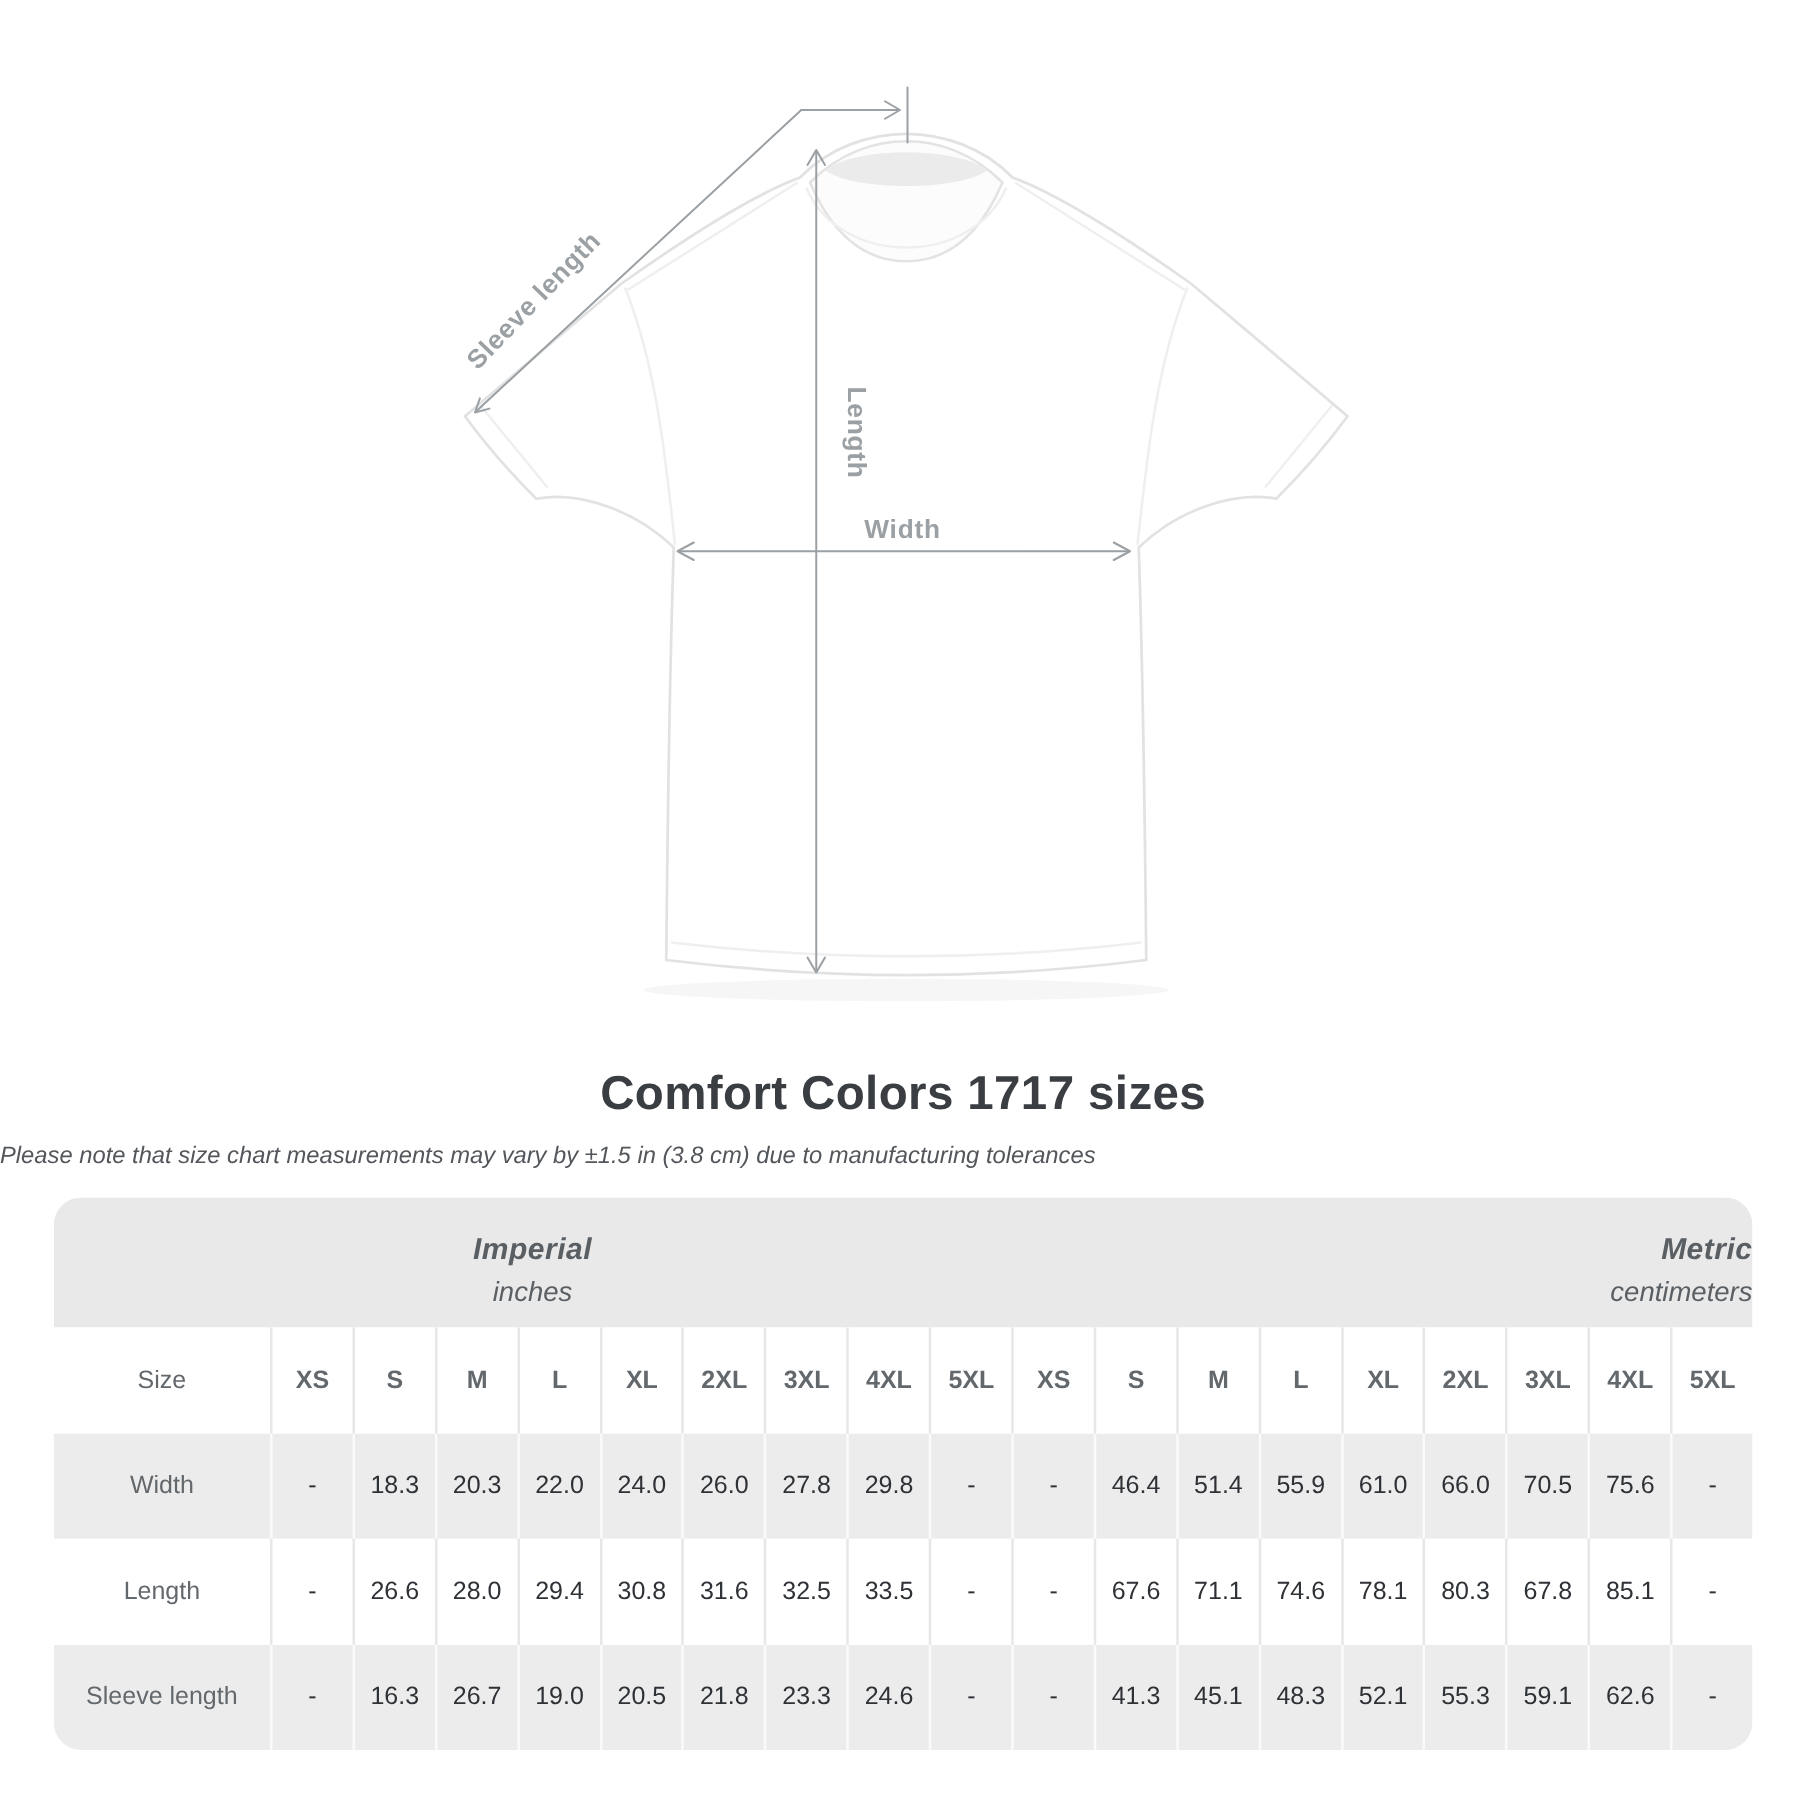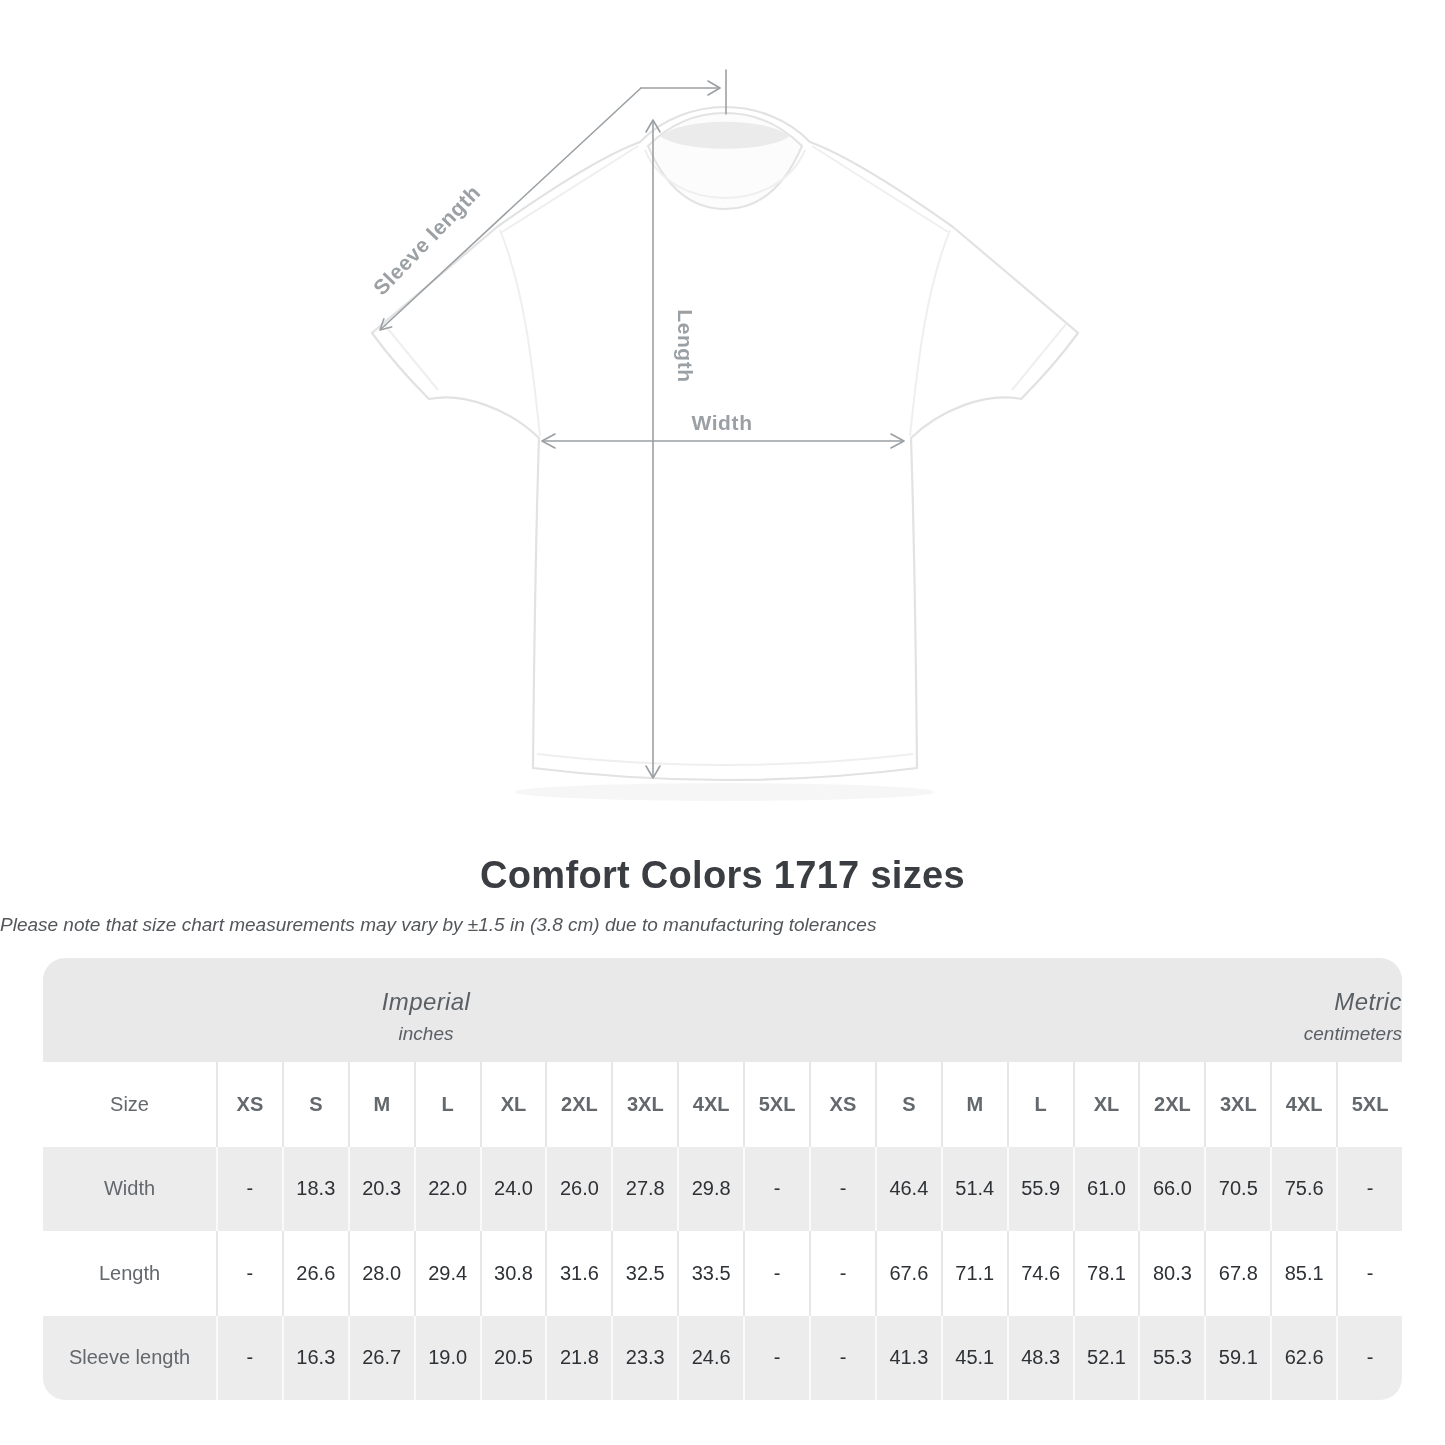--- a/index.html
+++ b/index.html
@@ -33,7 +33,7 @@
   .band-sec { display:flex; flex-direction:column; align-items:center; justify-content:center; gap:7px; }
   .band-sec.left  { width:calc(173px + (100% - 173px) * 0.5); }
   .band-sec.right { flex:1;align-items:flex-end; }
-  .sec-title { font-size:24px; font-weight:normal; font-style:italic; color:#5a5f64; letter-spacing:.4px;margin-top:12px; }
+  .sec-title { font-size:24px; font-weight:bold; font-style:italic; color:#5a5f64; letter-spacing:.4px;margin-top:12px; }
   .sec-unit  { font-size:19px; font-style:italic; color:#5a5f64; }
   .trow { display:flex; height:84.5px; }
   .trow.white { background:#ffffff; }

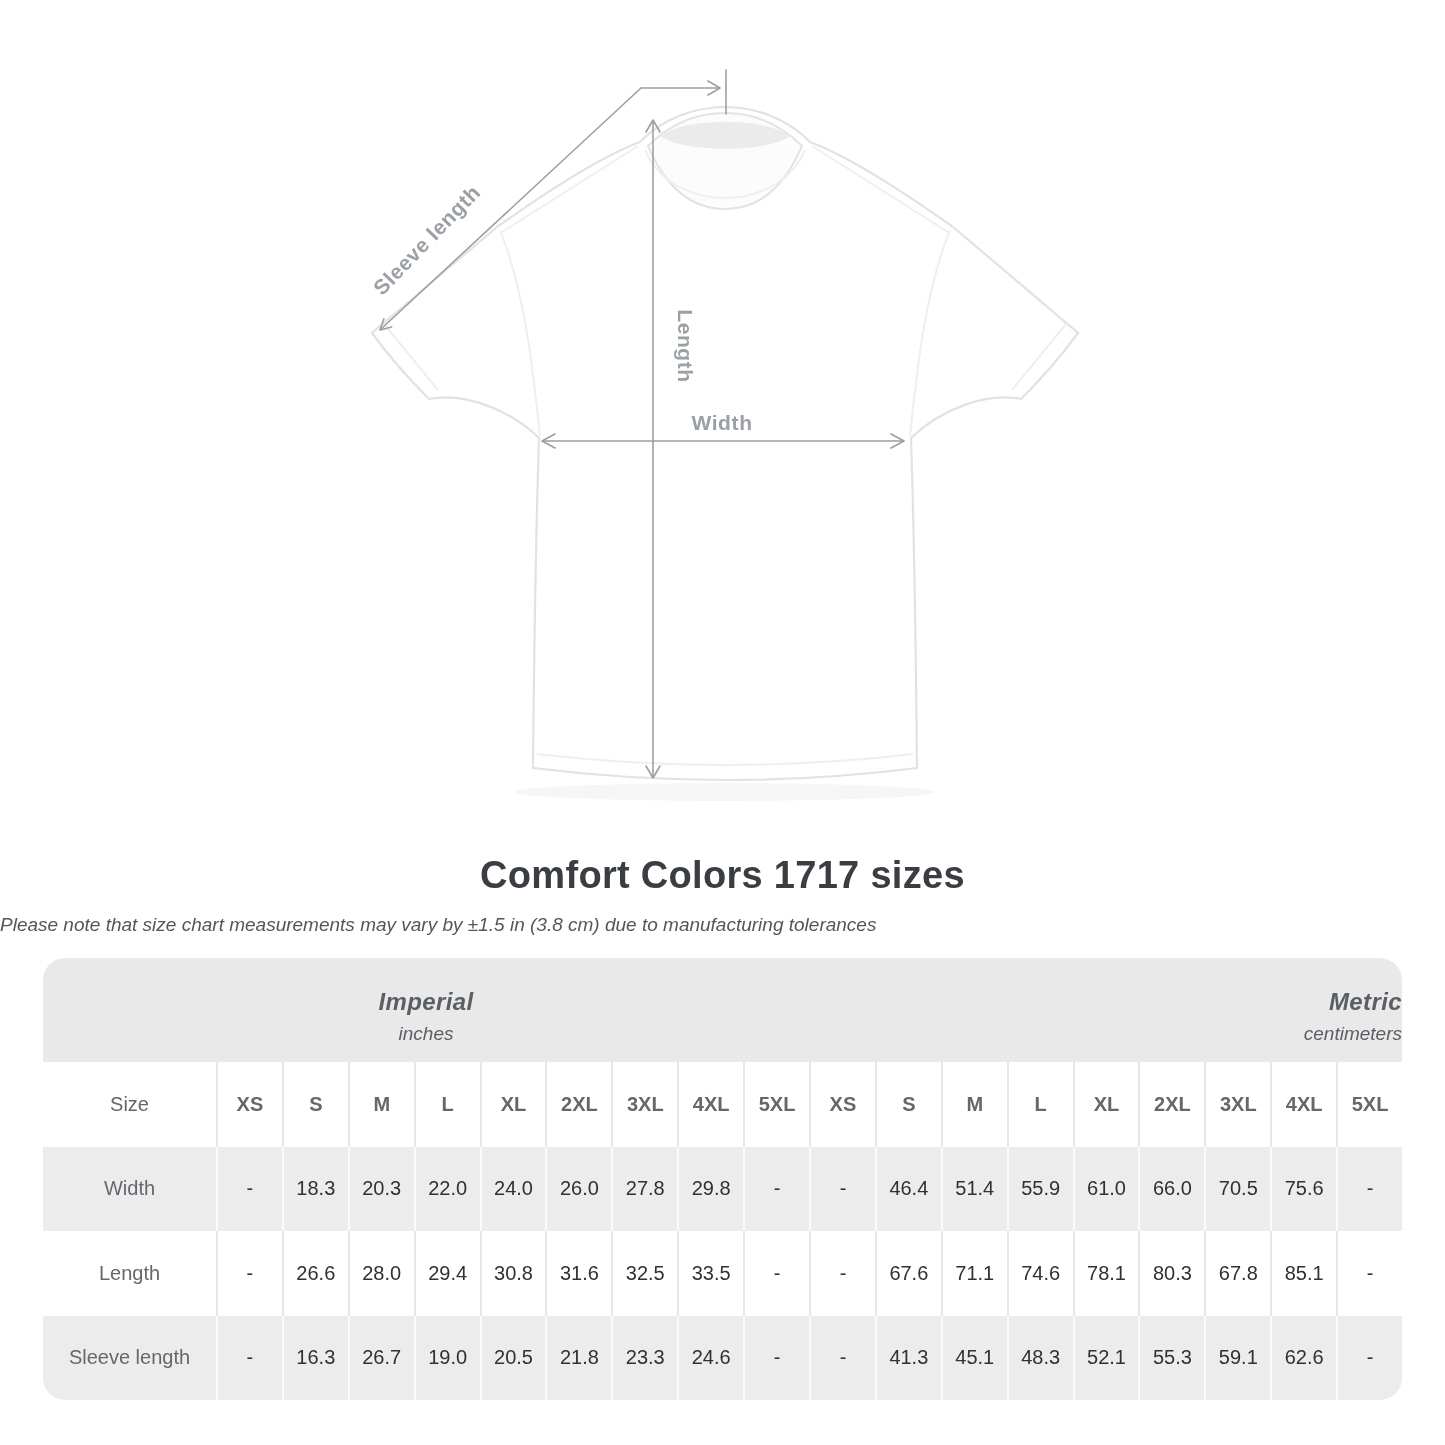--- a/index.html
+++ b/index.html
@@ -34,7 +34,7 @@
   .band-sec.left  { width:calc(173px + (100% - 173px) * 0.5); }
   .band-sec.right { flex:1;align-items:flex-end; }
   .sec-title { font-size:24px; font-weight:bold; font-style:italic; color:#5a5f64; letter-spacing:.4px;margin-top:12px; }
-  .sec-unit  { font-size:19px; font-style:italic; color:#5a5f64; }
+  .sec-unit  { font-size:22px; font-style:italic; color:#5a5f64; }
   .trow { display:flex; height:84.5px; }
   .trow.white { background:#ffffff; }
   .trow.gray  { background:#ececec; }

